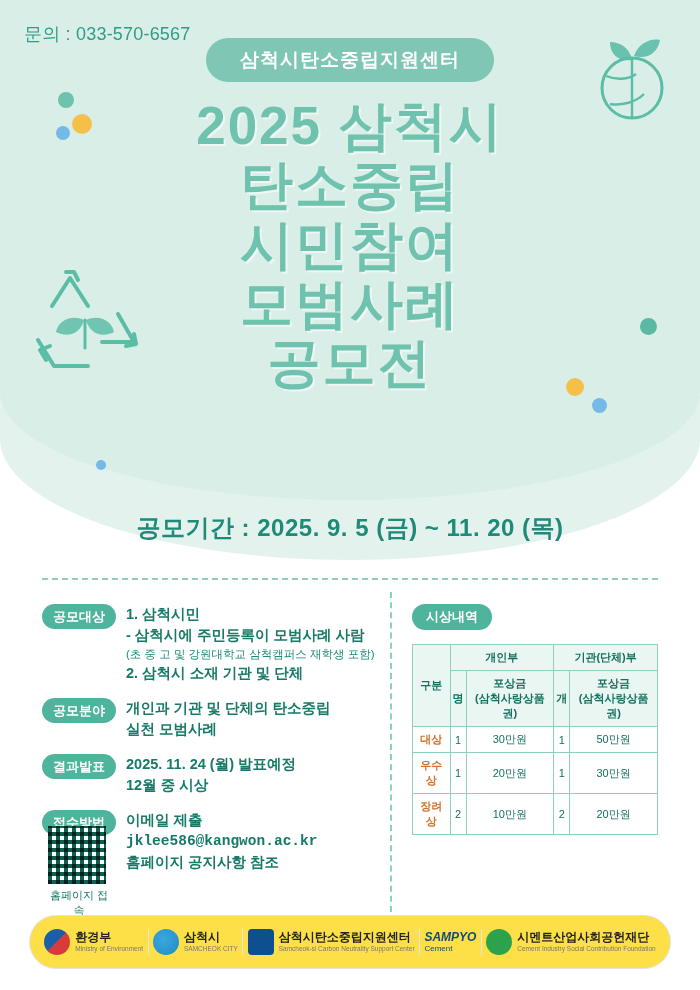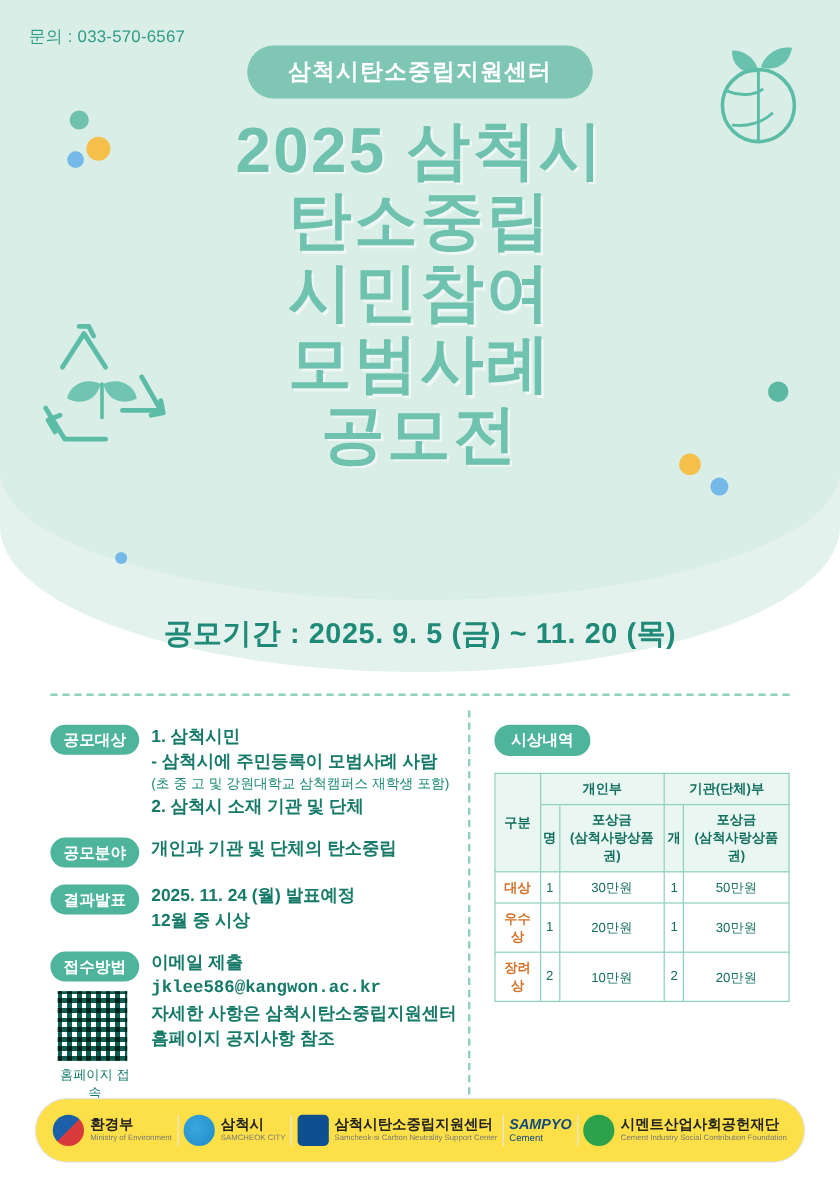--- a/index.html
+++ b/index.html
@@ -31,7 +31,7 @@
   }
   .contact {
     position: absolute; top: 22px; left: 24px;
-    font-size: 14px; color: #2f9c86; letter-spacing: .2px;
+    font-size: 18px; color: #2f9c86; letter-spacing: .2px;
   }
   .ribbon {
     position: absolute; top: 38px; left: 50%; transform: translateX(-50%);

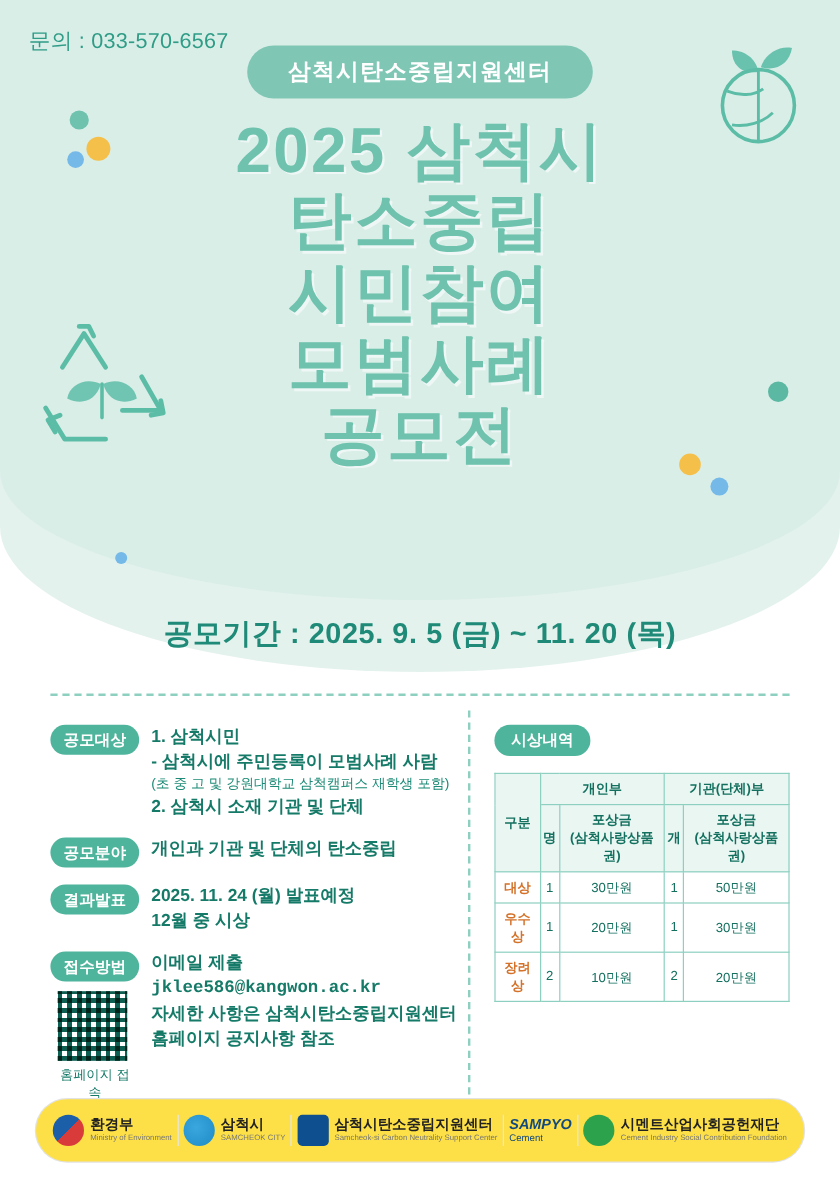--- a/index.html
+++ b/index.html
@@ -199,6 +199,7 @@
       <div class="tag">공모분야</div>
       <div class="info-body">
         <div>개인과 기관 및 단체의 탄소중립</div>
+        <div>실천 모범사례</div>
       </div>
     </div>
 

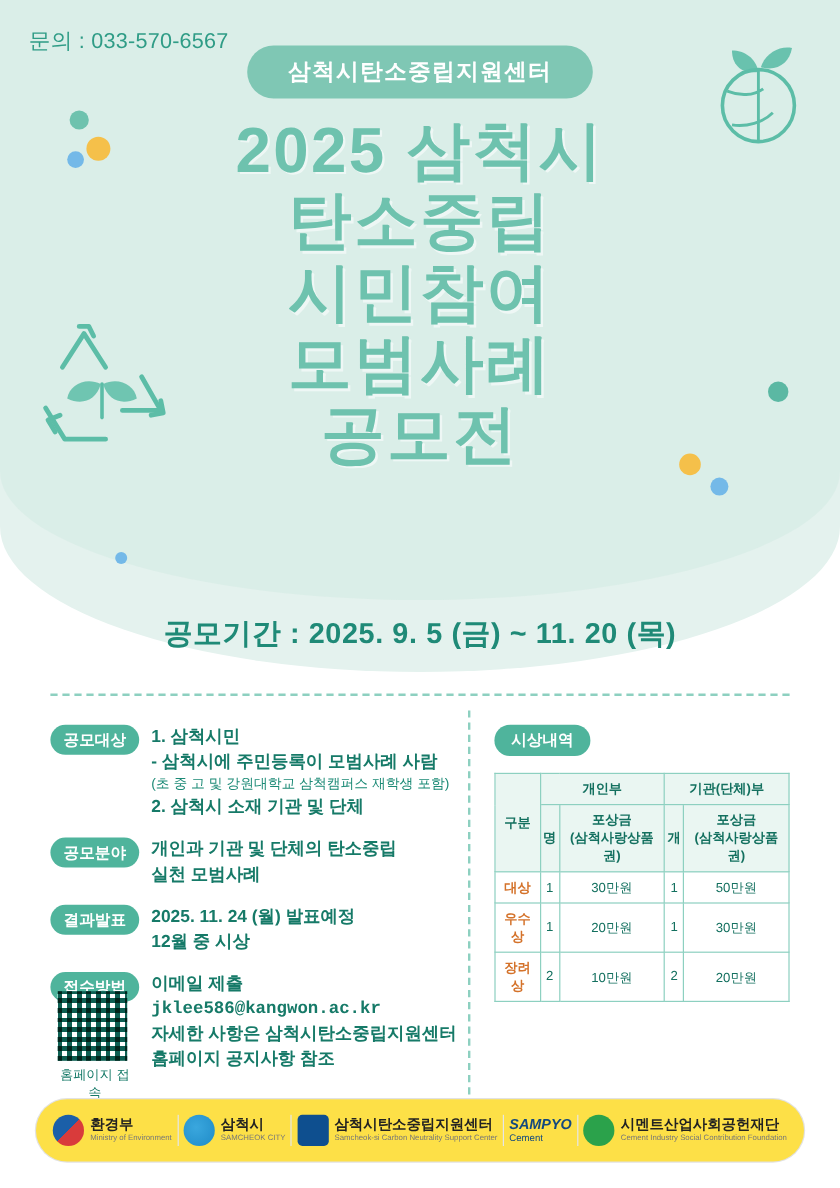--- a/index.html
+++ b/index.html
@@ -216,7 +216,6 @@
       <div class="info-body">
         <div>이메일 제출</div>
         <div class="lk">jklee586@kangwon.ac.kr</div>
-        <div>자세한 사항은 삼척시탄소중립지원센터</div>
         <div>홈페이지 공지사항 참조</div>
       </div>
     </div>

